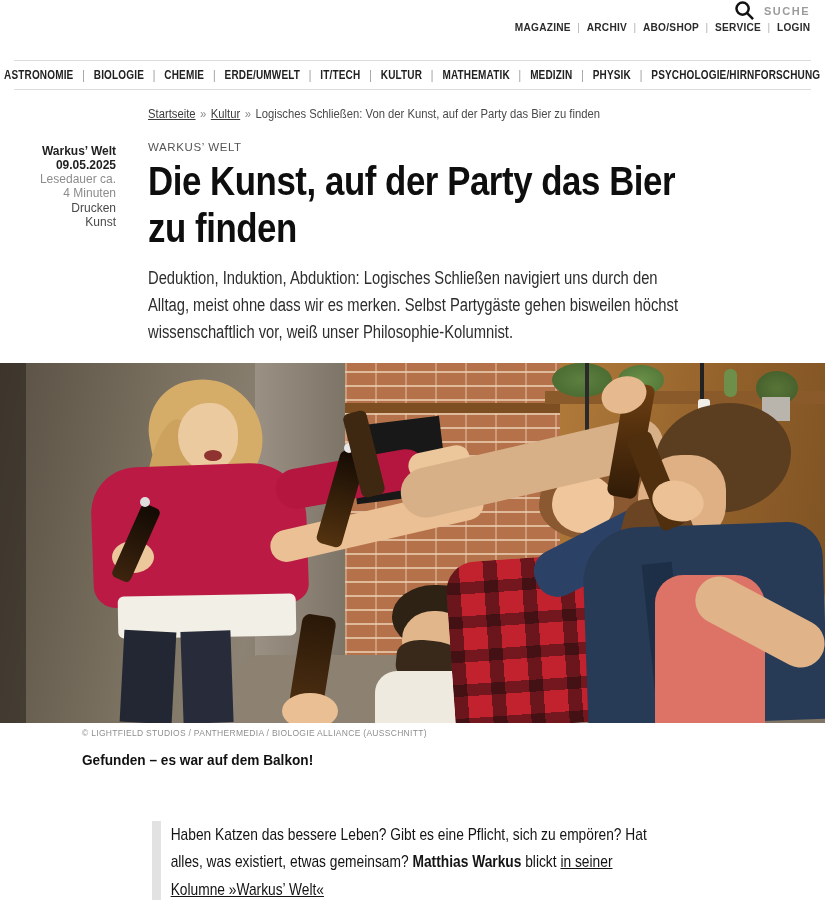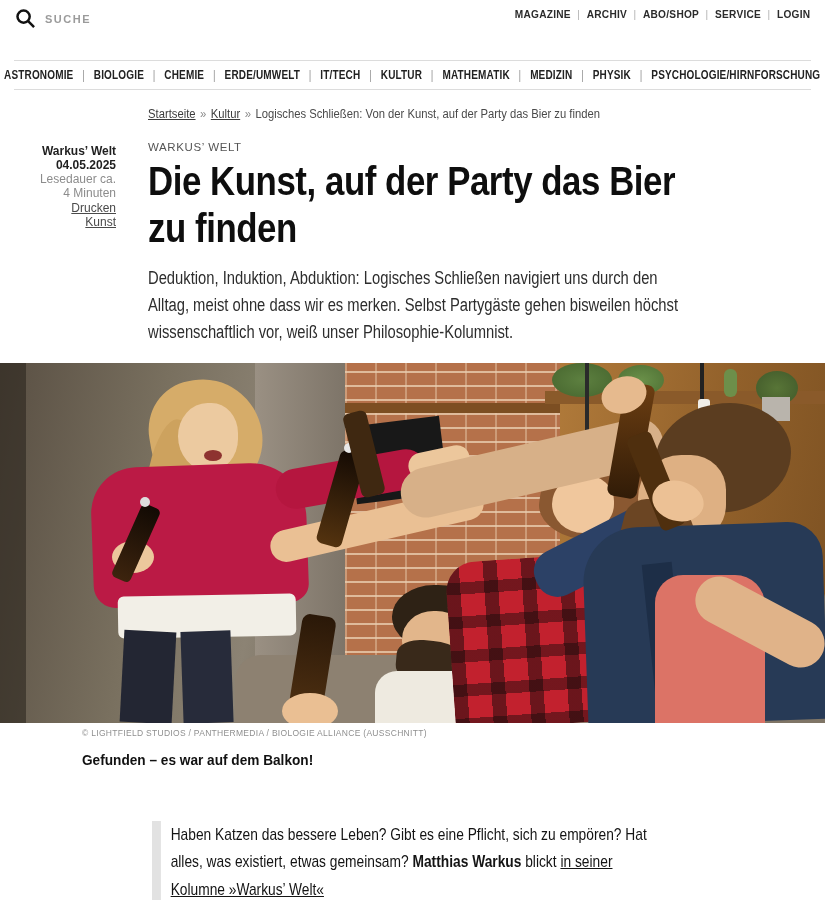--- a/index.html
+++ b/index.html
@@ -7,7 +7,7 @@
     font-family:"Liberation Sans", sans-serif; color:#1a1a1a; }
 
   
-  .header { height:60px; display:flex; align-items:flex-start; position:relative; padding:8px 15px; }
+  .header { height:60px; display:flex; align-items:flex-end; position:relative; padding:0 15px;flex-direction:column; }
   .search { display:flex; align-items:center; gap:9px; cursor:pointer; }
   .search-label { font-size:11px; letter-spacing:1.5px; color:#9b9b9b; font-weight:700; }
   .logo { position:absolute; left:0; right:0; text-align:center; font-size:28px; letter-spacing:-1px; }

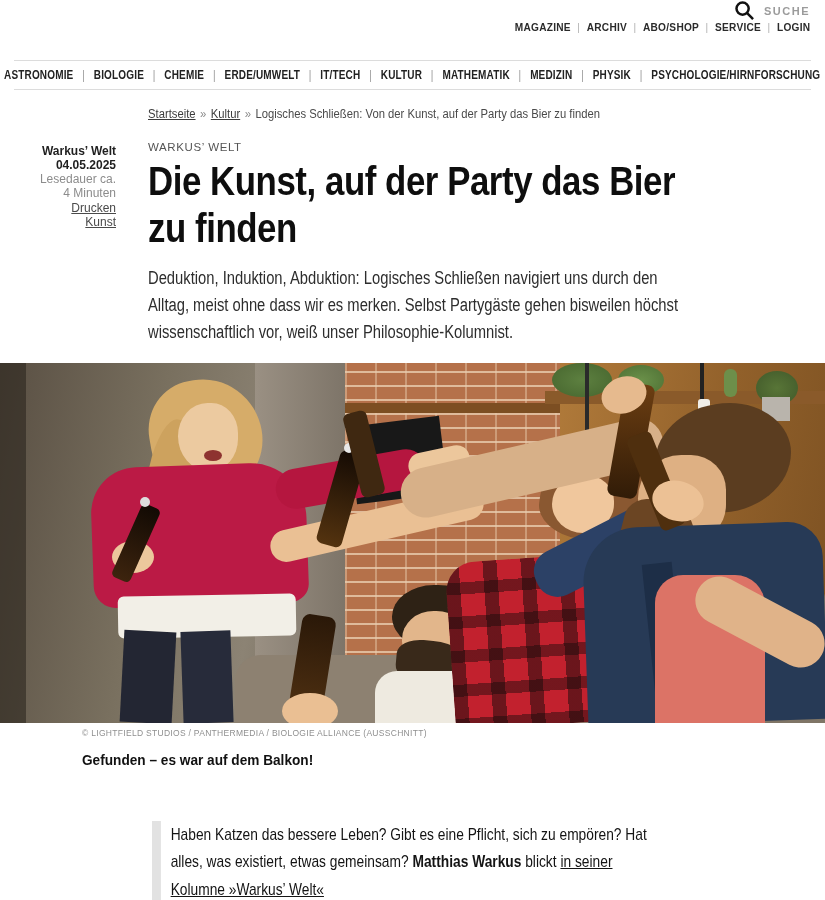--- a/index.html
+++ b/index.html
@@ -108,7 +108,7 @@
 <div class="article-head">
   <div class="rail">
     <div class="b">Warkus’ Welt</div>
-    <div class="b">04.05.2025</div>
+    <div class="b">09.05.2025</div>
     <div class="muted">Lesedauer ca. 4 Minuten</div>
     <div><span class="lnk">Drucken</span></div>
     <div><span class="lnk">Kunst</span></div>

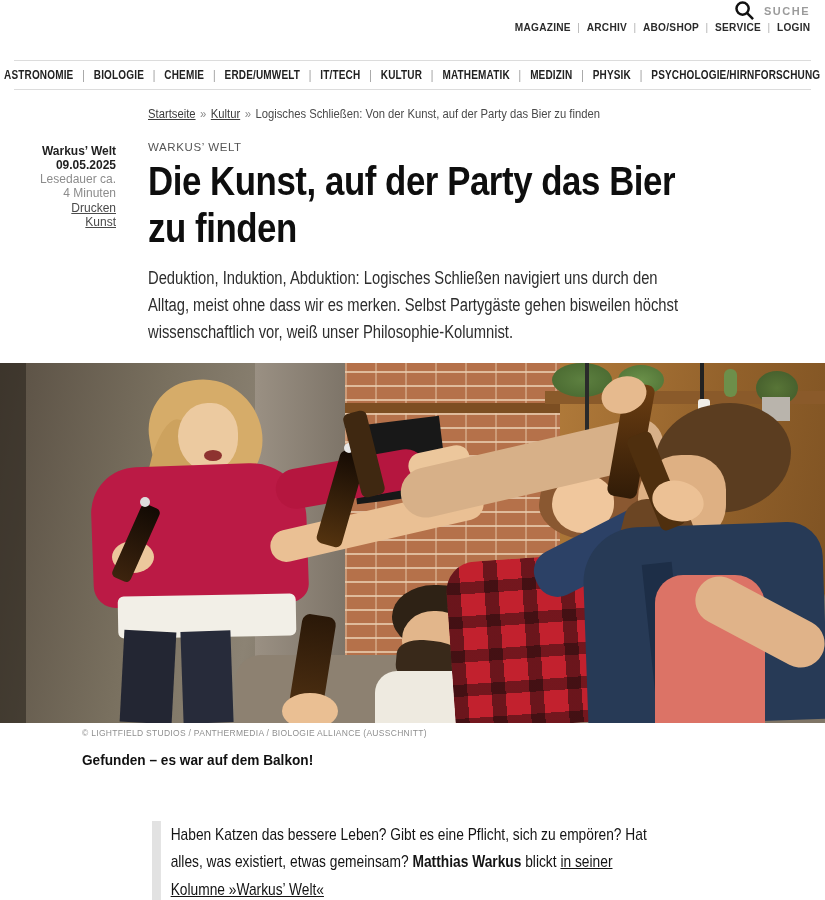--- a/index.html
+++ b/index.html
@@ -39,7 +39,7 @@
   .rail { position:absolute; left:0; top:3px; width:116px; text-align:right; font-size:12px; line-height:1.18; }
   .rail .b { font-weight:700; color:#1f1f1f; }
   .rail .muted { color:#8c8c8c;margin-left:32px; }
-  .rail .lnk { color:#4a4a4a; text-decoration:underline; cursor:pointer; display:inline-block; }
+  .rail .lnk { color:#4a4a4a; cursor:pointer; display:inline-block; }
   .main-col { margin-left:148px; width:640px; }
   .kicker { font-size:11.5px; letter-spacing:.6px; color:#555; font-weight:400; }
   h1.title { font-size:40px; line-height:1.17; letter-spacing:-.5px; font-weight:700; color:#0e0e0e;

